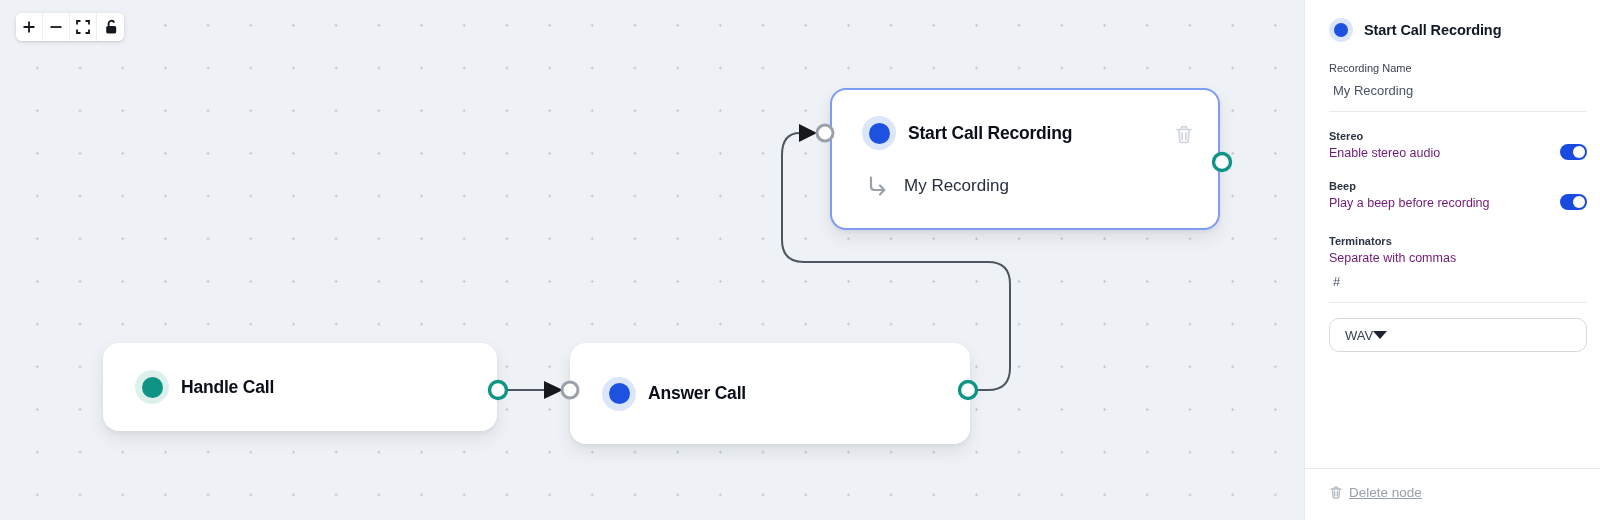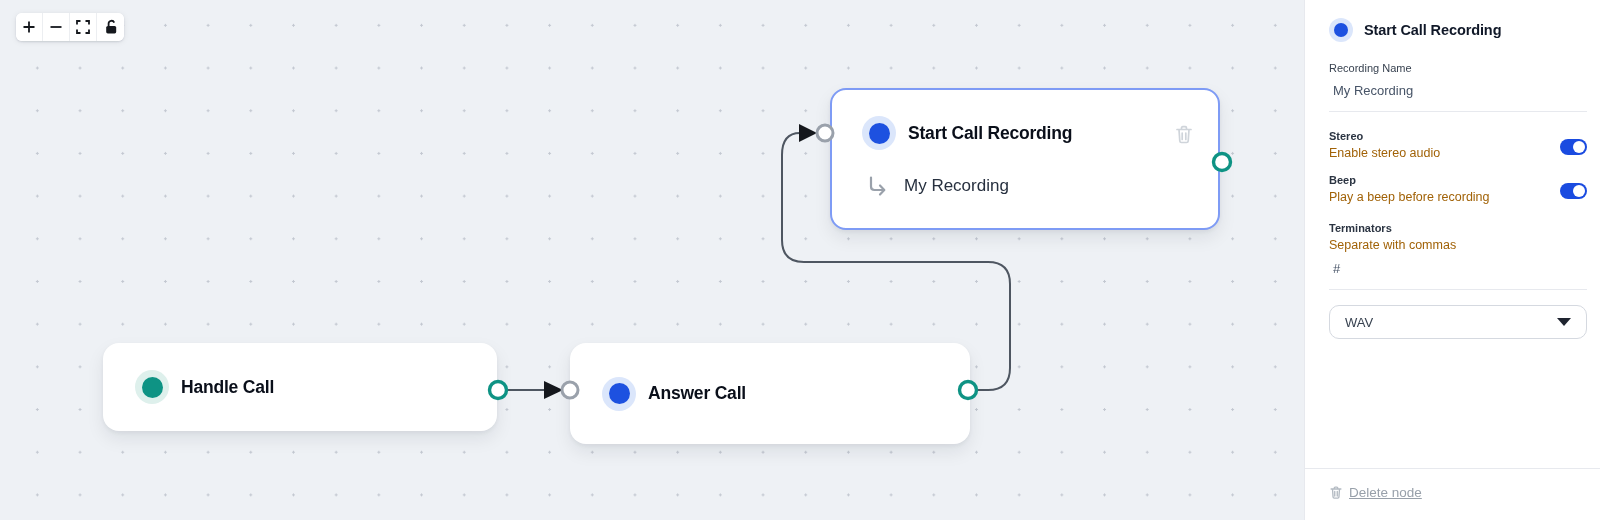--- a/index.html
+++ b/index.html
@@ -60,7 +60,7 @@
   .underline-input { display:block; width:100%; border:0; border-bottom:1px solid #e7e9ee;
     background:transparent; font-family:inherit; font-size:13px; color:#475467;
     padding:9px 2px 13px 4px; outline:none; }
-  .toggle-row { display:flex; align-items:center; justify-content:space-between; margin-top:18px; }
+  .toggle-row { display:flex; align-items:flex-end; justify-content:space-between; margin-top:18px; }
   .toggle { position:relative; width:27px; height:16px; border-radius:9px; background:#cfd4dc;
     margin-top:4px; cursor:pointer; flex:0 0 27px; }
   .toggle.on { background:#1a4be0; }

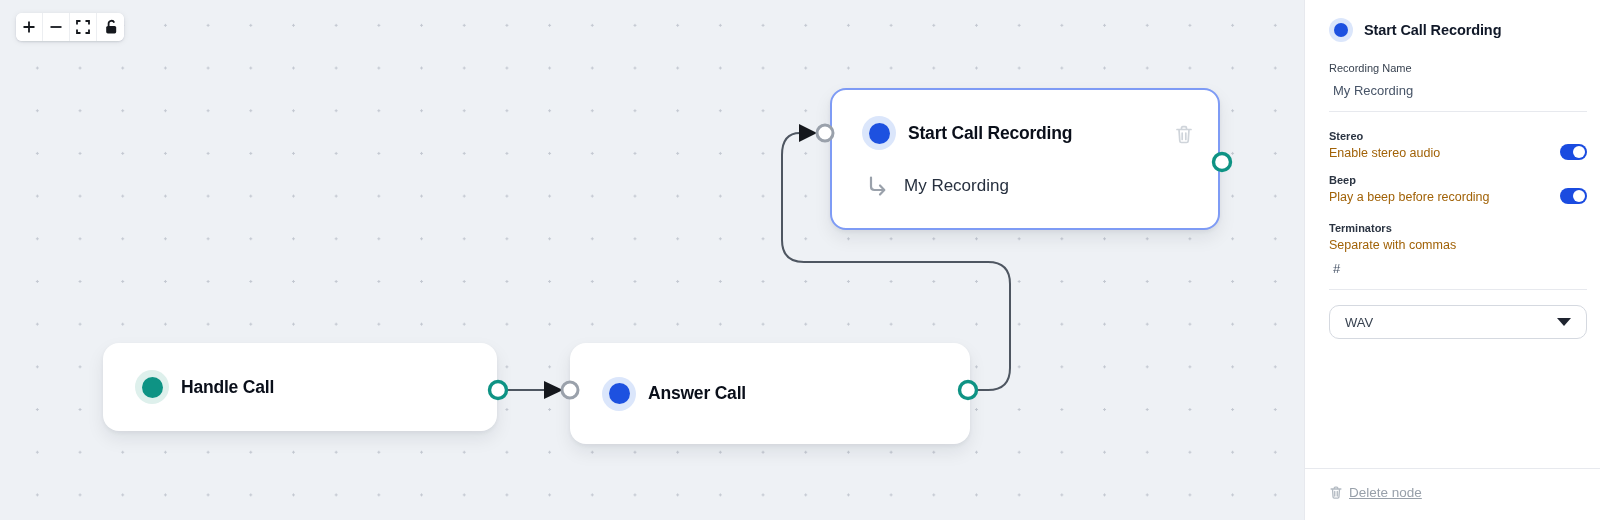--- a/index.html
+++ b/index.html
@@ -56,7 +56,7 @@
   .panel-title { font-size:14.5px; font-weight:700; color:#101828; letter-spacing:-.1px; }
   .field-label { font-size:11px; font-weight:500; color:#384250; }
   .field-label.strong { font-weight:600; color:#2b3442; }
-  .field-desc { font-size:12.5px; color:#a16207; margin-top:4px; }
+  .field-desc { font-size:12.5px; color:#701a75; margin-top:4px; }
   .underline-input { display:block; width:100%; border:0; border-bottom:1px solid #e7e9ee;
     background:transparent; font-family:inherit; font-size:13px; color:#475467;
     padding:9px 2px 13px 4px; outline:none; }

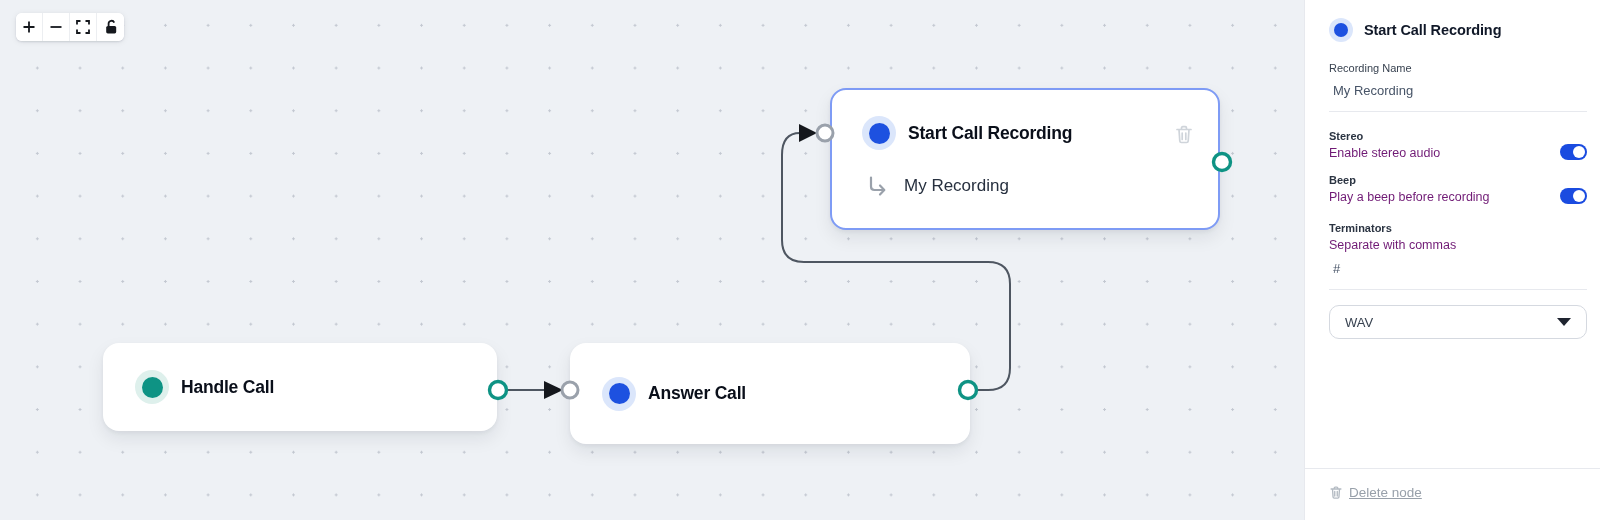--- a/index.html
+++ b/index.html
@@ -184,7 +184,7 @@
           </div>
       </div>
 
-      <div class="toggle-row" style="margin-top:14px;">
+      <div class="toggle-row" style="margin-top:20px;">
         <div>
           <div class="field-label strong">Beep</div>
           <div class="field-desc">Play a beep before recording</div>

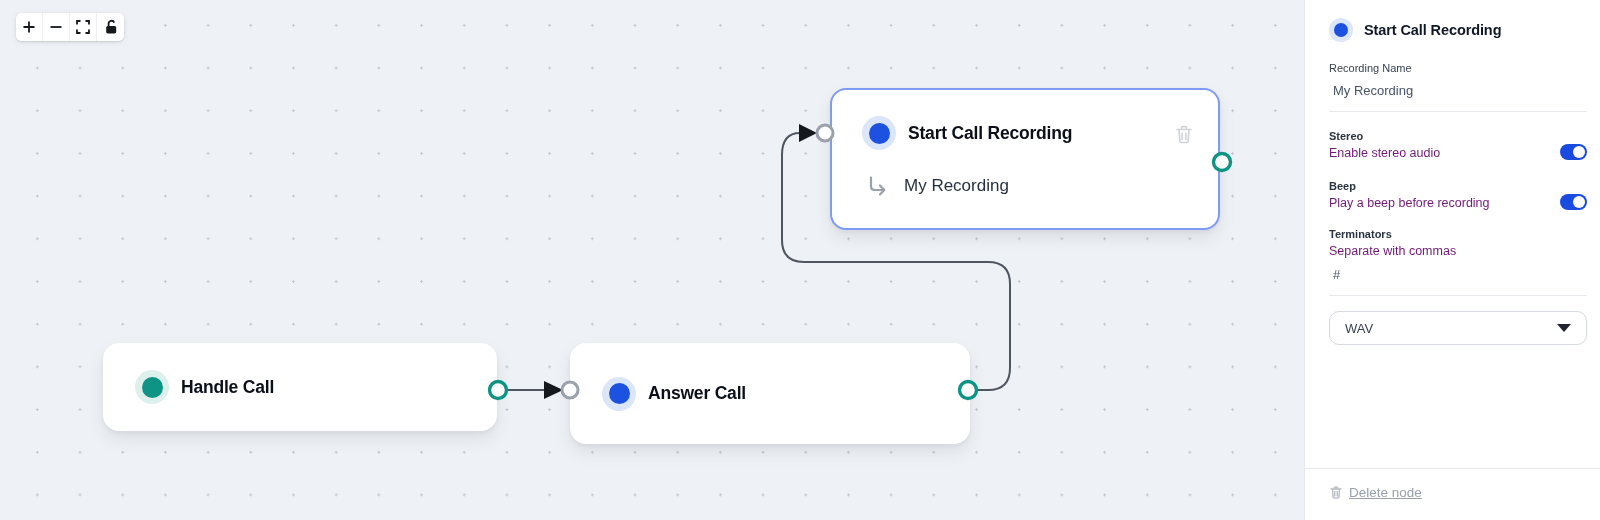--- a/index.html
+++ b/index.html
@@ -67,7 +67,7 @@
   .toggle .knob { position:absolute; top:2px; left:2px; width:12px; height:12px;
     border-radius:50%; background:#fff; transition:left .1s; }
   .toggle.on .knob { left:13px; }
-  .block { margin-top:18px; }
+  .block { margin-top:25px; }
   .select-box { margin-top:11px; height:34px; border:1px solid #d5d9e0; border-radius:10px;
     display:flex; align-items:center; justify-content:space-between; padding:0 15px;
     cursor:pointer; background:#fff; }

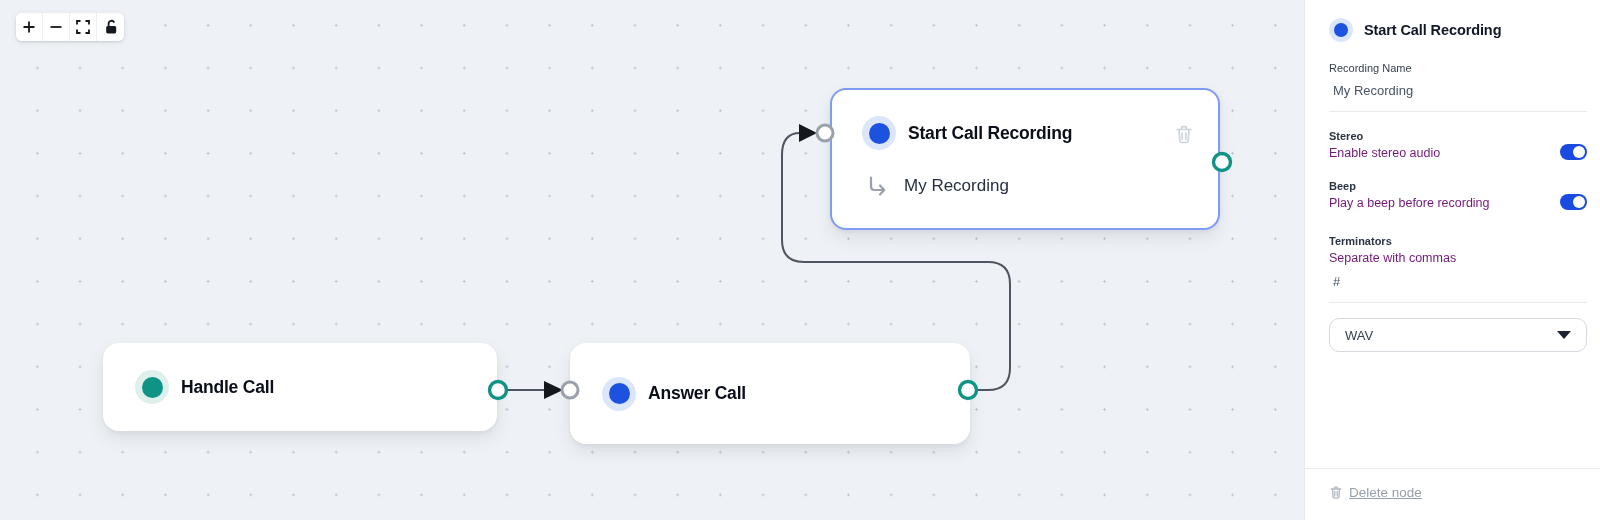--- a/index.html
+++ b/index.html
@@ -69,7 +69,7 @@
   .toggle.on .knob { left:13px; }
   .block { margin-top:25px; }
   .select-box { margin-top:11px; height:34px; border:1px solid #d5d9e0; border-radius:10px;
-    display:flex; align-items:center; justify-content:space-between; padding:0 15px;
+    display:flex; align-items:center; padding:0 15px;
     cursor:pointer; background:#fff; }
   .select-value { font-size:13px; color:#384250; }
   .caret-down { width:0; height:0; border-left:7px solid transparent;

